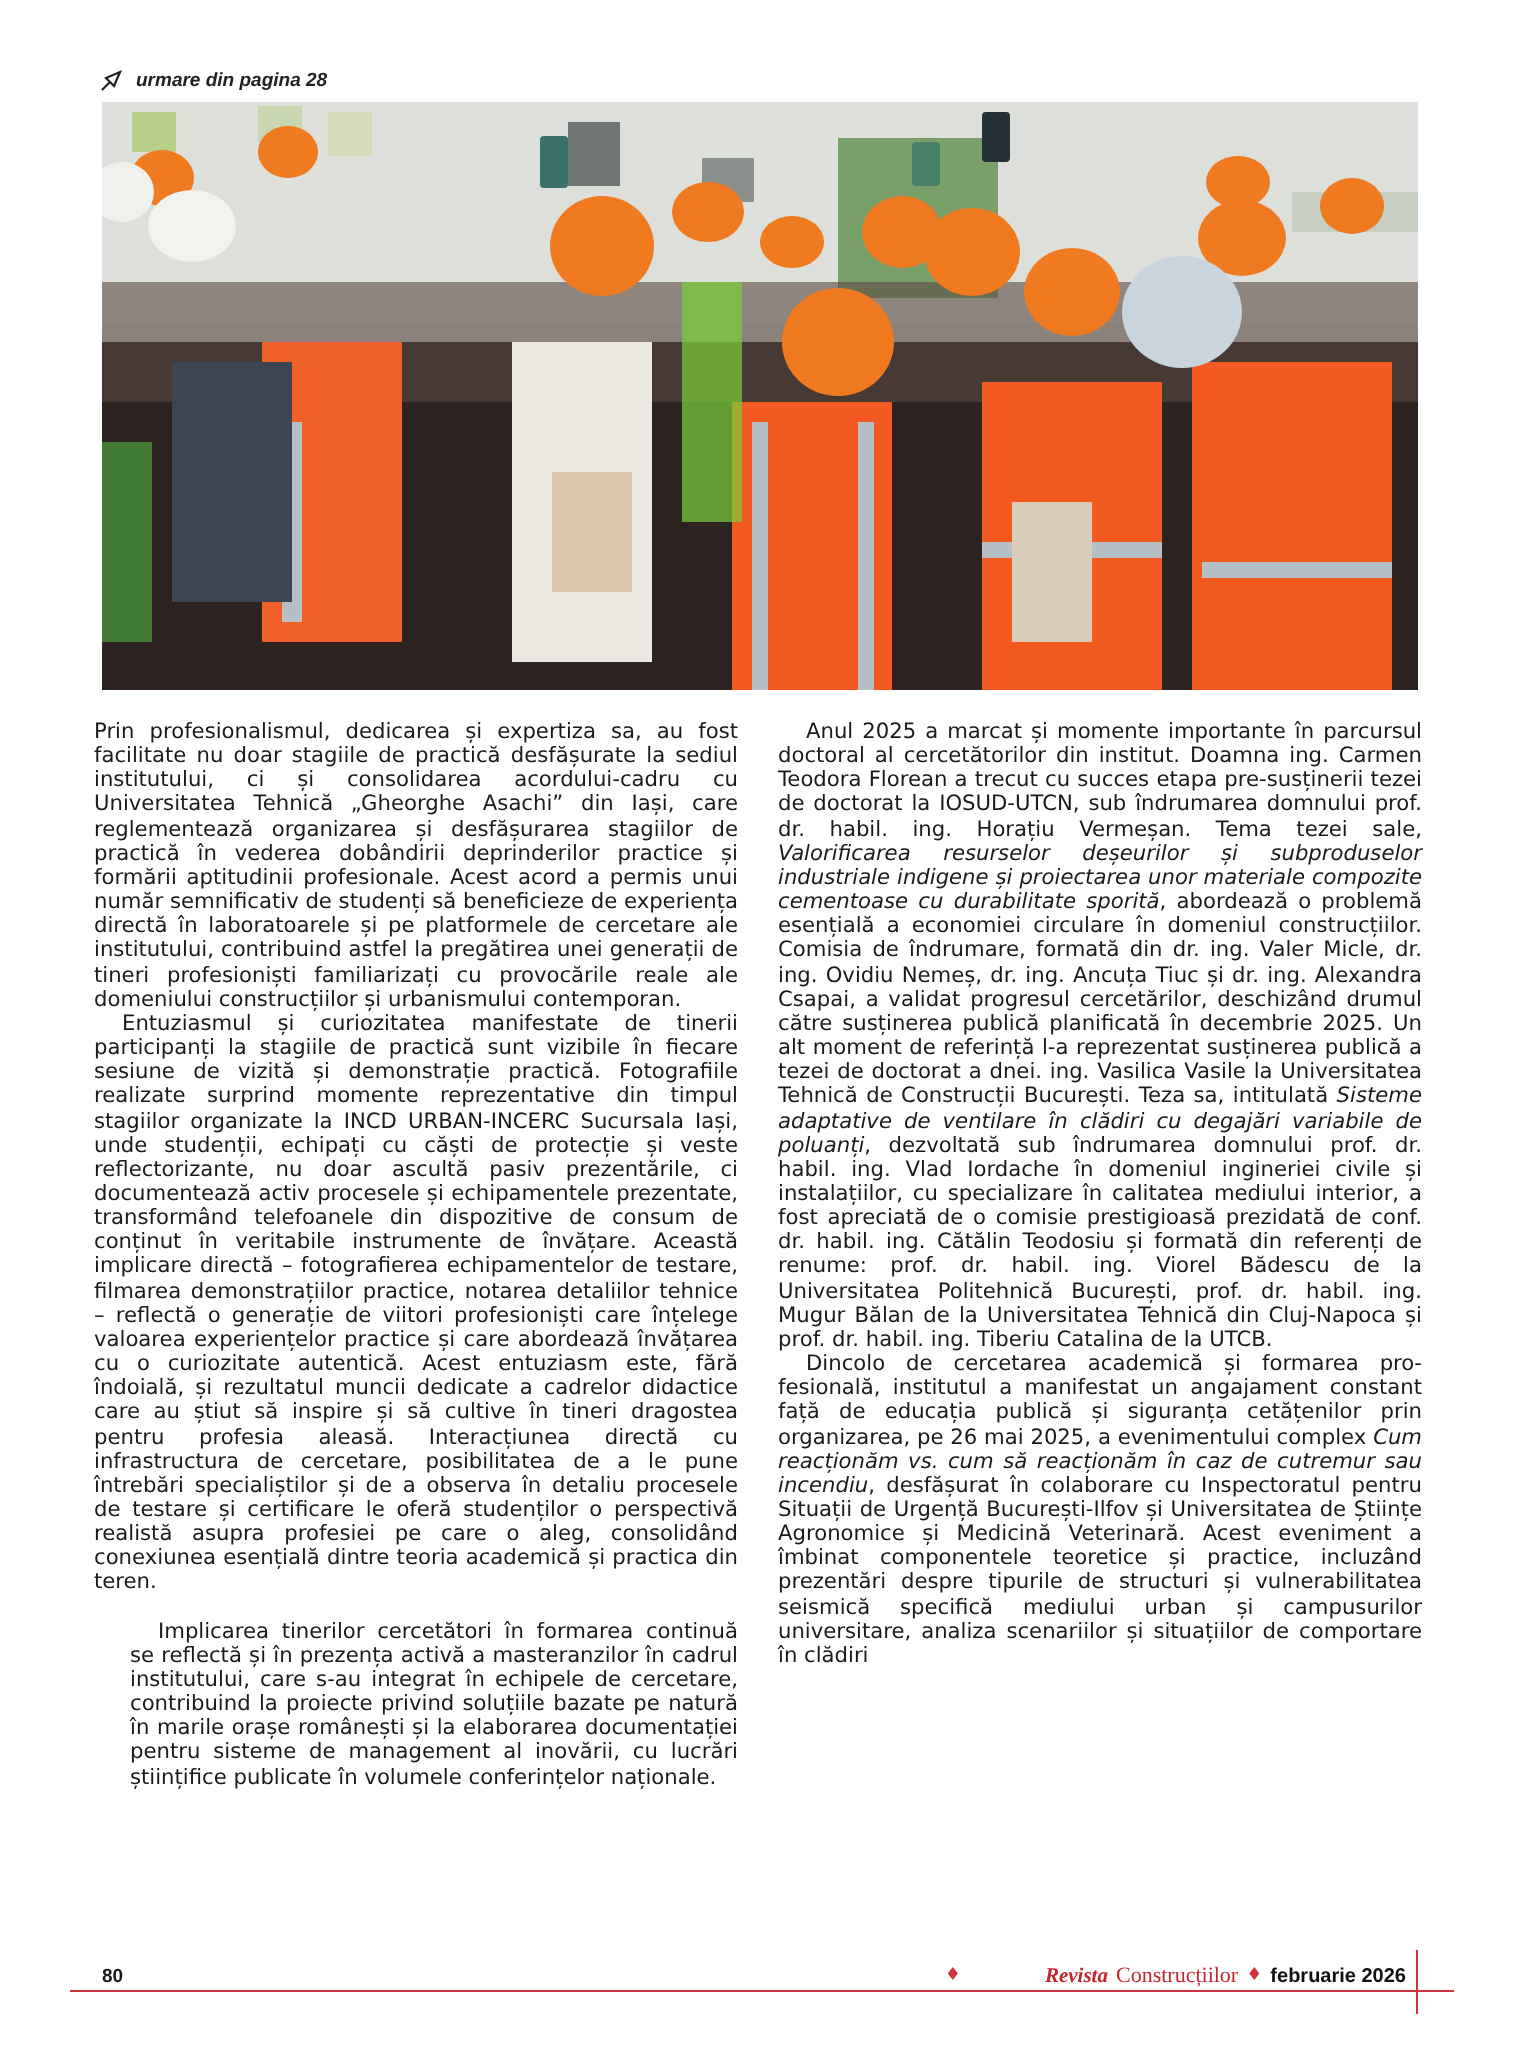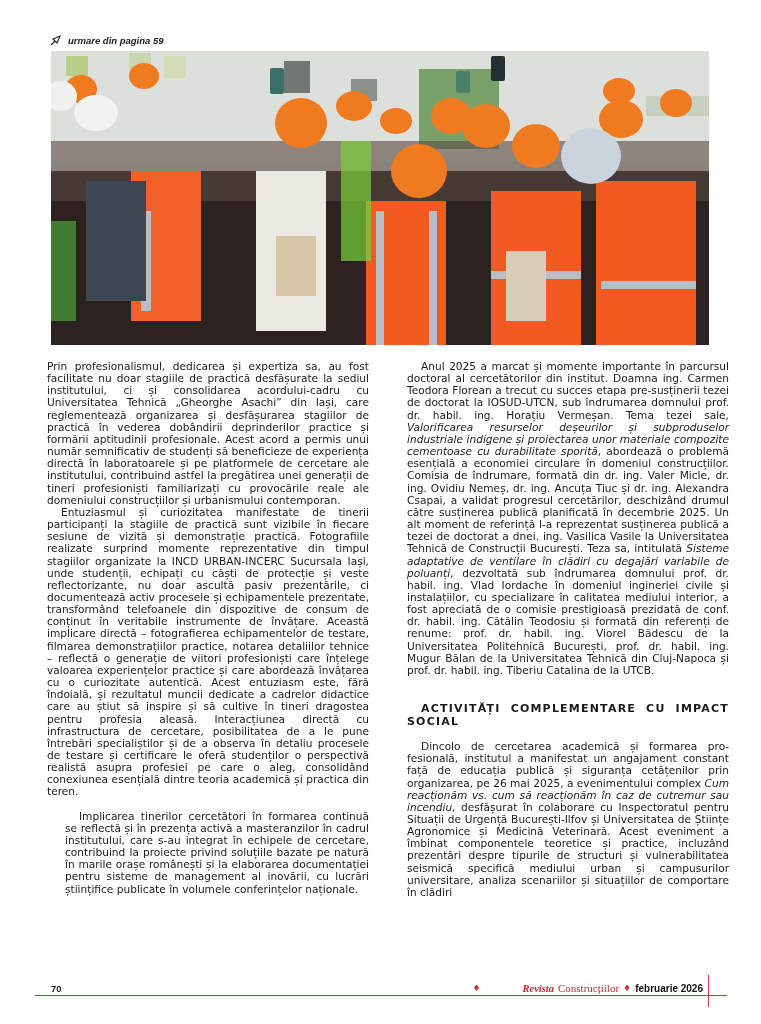--- a/index.html
+++ b/index.html
@@ -48,7 +48,7 @@
   <svg viewBox="0 0 12 12">
     <path d="M1 11 L5 7 M3 5 L10 2 L7 9 L5 7 L3 5 Z" fill="none" stroke="#222" stroke-width="1.1"></path>
   </svg>
-  <span>urmare din pagina 59</span>
+  <span>urmare din pagina 28</span>
 </div>
 
 <div class="photo">

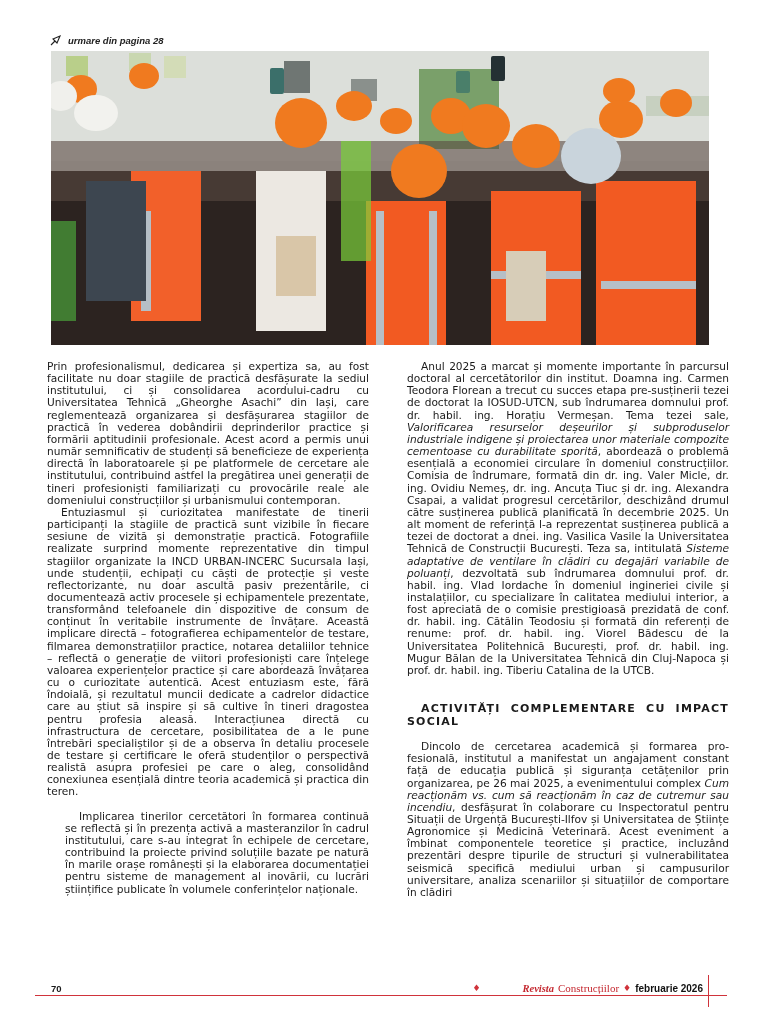--- a/index.html
+++ b/index.html
@@ -23,7 +23,7 @@
     text-align: justify; hyphens: manual;
   }
   .col.left { left: 47px; }
-  .col.right { left: 407px; }
+  .col.right { left: 389px; }
   .col p { margin: 0; text-indent: 14px; }
   .col p.noindent { text-indent: 0; }
   .col p.gap { margin-top: 12px; margin-left: 18px; }

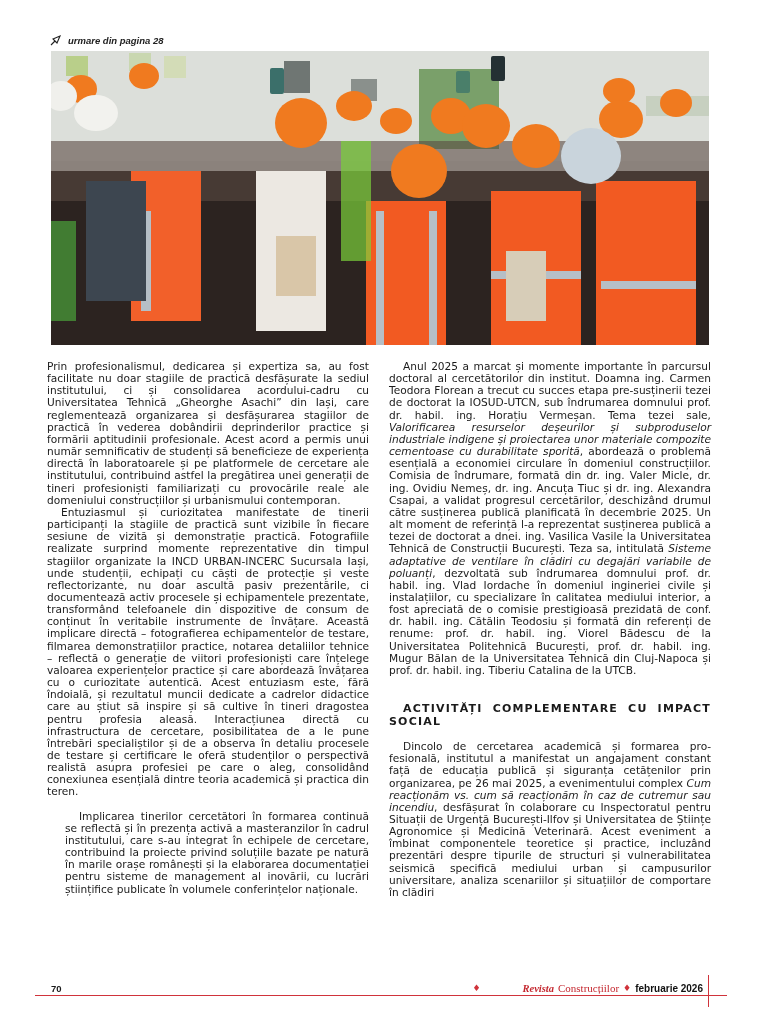--- a/index.html
+++ b/index.html
@@ -111,7 +111,6 @@
 
 <div class="col right">
   <p><span>Anul 2025 a marcat și momente importante în par­cursul doctoral al cercetătorilor din institut. Doamna ing. Carmen Teodora Florean a trecut cu succes etapa pre-susținerii tezei de doctorat la IOSUD-UTCN, sub îndrumarea domnului prof. dr. habil. ing. Horațiu Vermeșan. Tema tezei sale, </span><i>Valorificarea resurselor deșeurilor și subproduselor industriale indigene și proiectarea unor materiale compozite cementoase cu durabilitate sporită</i><span>, abordează o problemă esențială a economiei circulare în domeniul construcțiilor. Comisia de îndrumare, formată din dr. ing. Valer Micle, dr. ing. Ovidiu Nemeș, dr. ing. Ancuța Tiuc și dr. ing. Alexandra Csapai, a validat progresul cercetărilor, deschizând dru­mul către susținerea publică planificată în decembrie 2025. Un alt moment de referință l-a reprezentat sus­ținerea publică a tezei de doctorat a dnei. ing. Vasilica Vasile la Universitatea Tehnică de Construcții București. Teza sa, intitulată </span><i>Sisteme adaptative de ventilare în clădiri cu degajări variabile de poluanți</i><span>, dezvoltată sub îndrumarea domnului prof. dr. habil. ing. Vlad Iordache în domeniul ingineriei civile și instalațiilor, cu specializare în calitatea mediului interior, a fost apreciată de o comisie prestigioasă prezidată de conf. dr. habil. ing. Cătălin Teodosiu și formată din referenți de renume: prof. dr. habil. ing. Viorel Bădescu de la Universitatea Politehnică București, prof. dr. habil. ing. Mugur Bălan de la Universitatea Tehnică din Cluj-Napoca și prof. dr. habil. ing. Tiberiu Catalina de la UTCB.</span></p>
-  <div class="section-title">ACTIVITĂȚI COMPLEMENTARE CU IMPACT SOCIAL</div>
   <p><span>Dincolo de cercetarea academică și formarea pro­fesională, institutul a manifestat un angajament constant față de educația publică și siguranța cetățenilor prin organizarea, pe 26 mai 2025, a evenimentului complex </span><i>Cum reacționăm vs. cum să reacționăm în caz de cutremur sau incendiu</i><span>, desfășurat în colaborare cu Inspectoratul pentru Situații de Urgență București-Ilfov și Universitatea de Științe Agronomice și Medicină Veterinară. Acest eveniment a îmbinat componentele teoretice și practice, incluzând prezentări despre tipu­rile de structuri și vulnerabilitatea seismică specifică mediului urban și campusurilor universitare, analiza scenariilor și situațiilor de comportare în clădiri</span></p>
 </div>
 

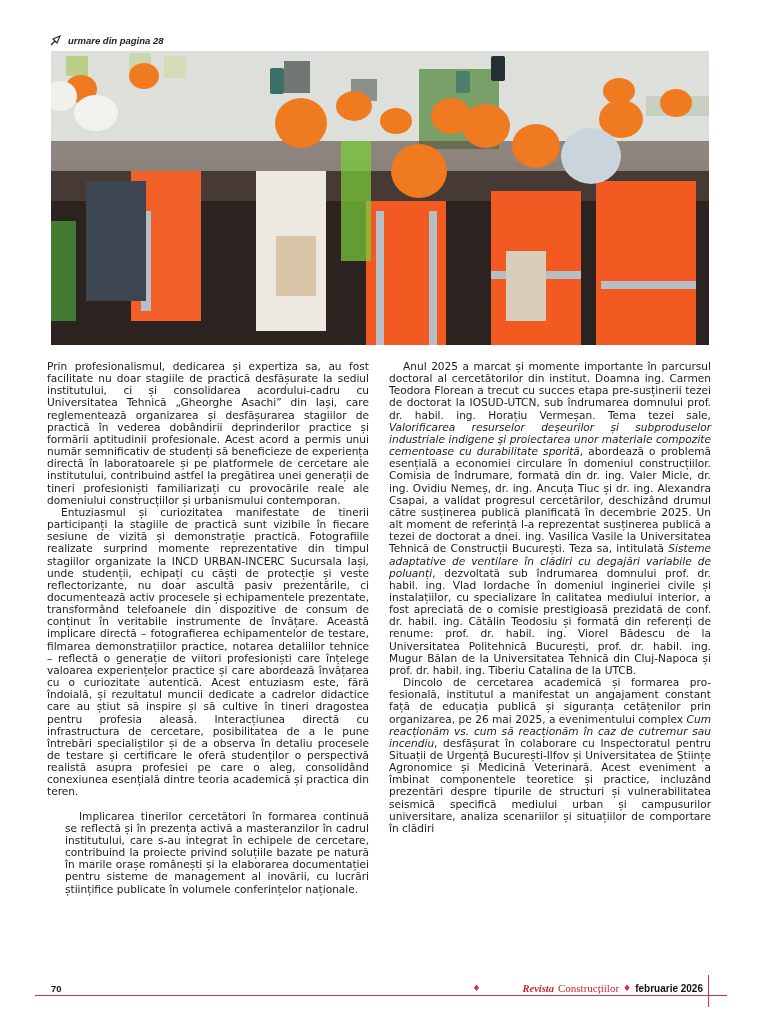--- a/index.html
+++ b/index.html
@@ -114,7 +114,7 @@
   <p><span>Dincolo de cercetarea academică și formarea pro­fesională, institutul a manifestat un angajament constant față de educația publică și siguranța cetățenilor prin organizarea, pe 26 mai 2025, a evenimentului complex </span><i>Cum reacționăm vs. cum să reacționăm în caz de cutremur sau incendiu</i><span>, desfășurat în colaborare cu Inspectoratul pentru Situații de Urgență București-Ilfov și Universitatea de Științe Agronomice și Medicină Veterinară. Acest eveniment a îmbinat componentele teoretice și practice, incluzând prezentări despre tipu­rile de structuri și vulnerabilitatea seismică specifică mediului urban și campusurilor universitare, analiza scenariilor și situațiilor de comportare în clădiri</span></p>
 </div>
 
-<div class="page-num">70</div>
+<div class="page-num">80</div>
 <div class="masthead">
   <span class="dot">♦</span>
   <span class="rev">Revista</span>

